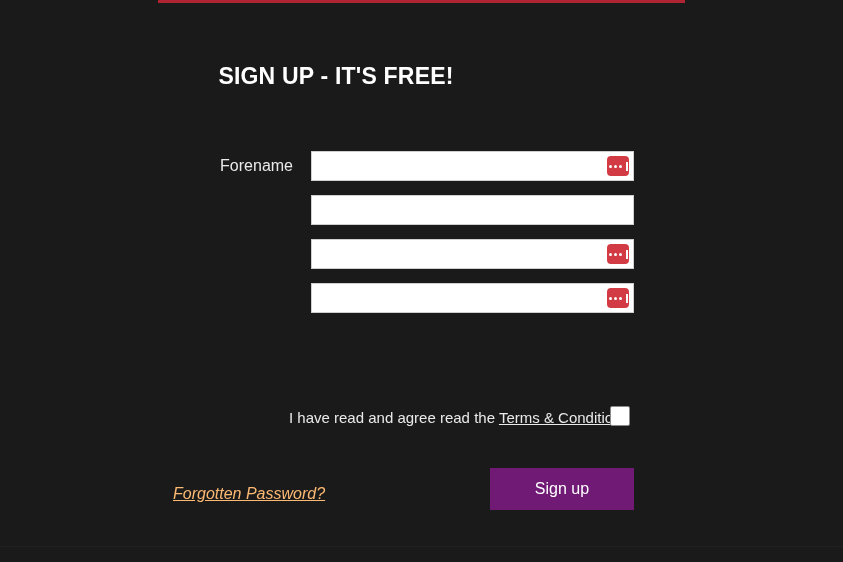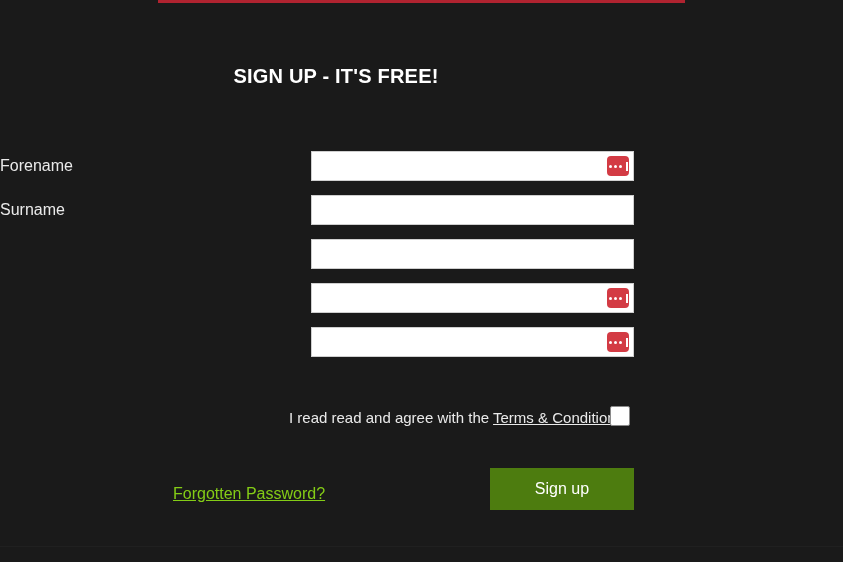--- a/index.html
+++ b/index.html
@@ -41,7 +41,7 @@
     width: 672px;
     text-align: center;
     color: #ffffff;
-    font-size: 20px;
+    font-size: 23px;
     font-weight: bold;
     letter-spacing: 0.2px;
     line-height: 40px;

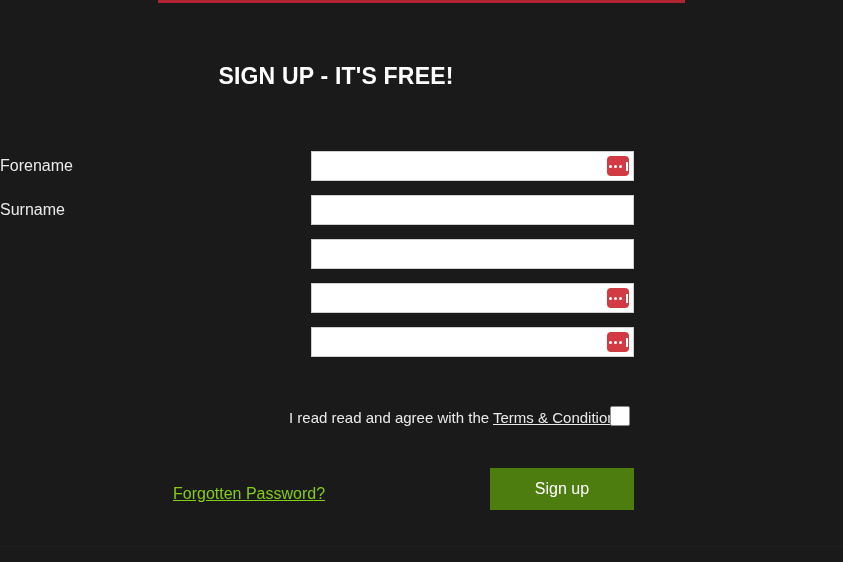--- a/index.html
+++ b/index.html
@@ -66,7 +66,7 @@
     left: 0;
     top: 5px;
     width: 293px;
-    text-align: left;
+    text-align: right;
     color: #eaeaea;
     font-size: 16px;
     line-height: 20px;

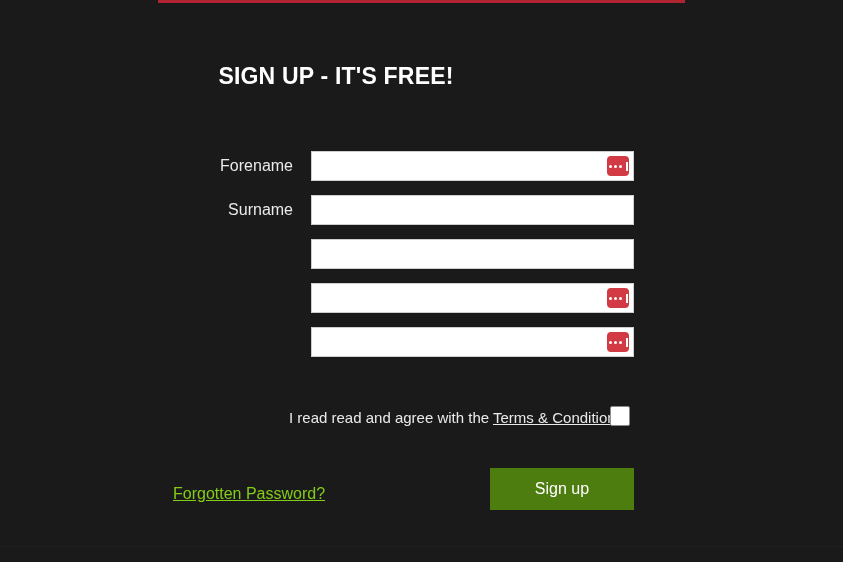--- a/index.html
+++ b/index.html
@@ -224,10 +224,6 @@
           </div></div>
       </div>
       <div class="form-row">
-        <div class="field-label">Surname</div>
-        <div class="field-box"><input class="field-input" type="text" placeholder="" style=""></div>
-      </div>
-      <div class="form-row">
         <div class="field-box"><input class="field-input" type="text" placeholder="" style=""></div>
       </div>
       <div class="form-row">

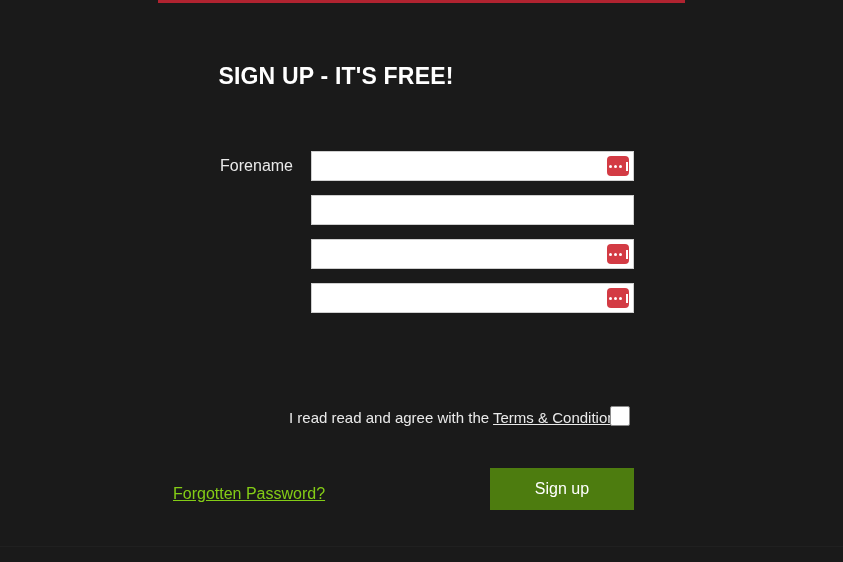--- a/index.html
+++ b/index.html
@@ -246,7 +246,7 @@
 
   <div class="terms-row">
     <div class="terms-text">
-      <span>I read read and agree with the </span><span class="terms-link">Terms &amp; Conditions</span>
+      <span>I have read and agree read the </span><span class="terms-link">Terms &amp; Conditions</span>
     </div>
     <div class="terms-checkbox"></div>
   </div>

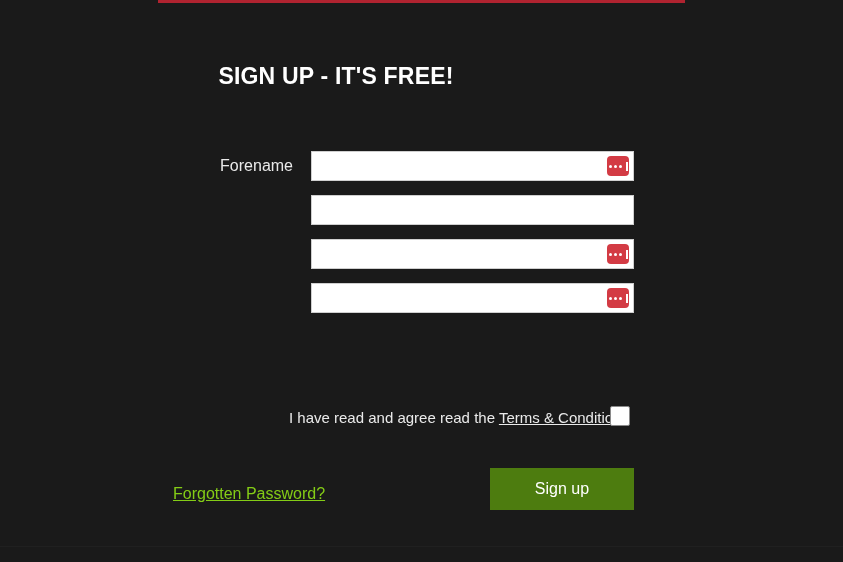--- a/index.html
+++ b/index.html
@@ -169,12 +169,13 @@
     position: absolute;
     left: 173px;
     top: 484px;
-    color: #84cc16;
+    color: #fdba74;
     font-size: 16px;
     line-height: 20px;
     text-decoration: underline;
     white-space: nowrap;
     cursor: pointer;
+    font-style: italic;
   }
 
   .signup-button {

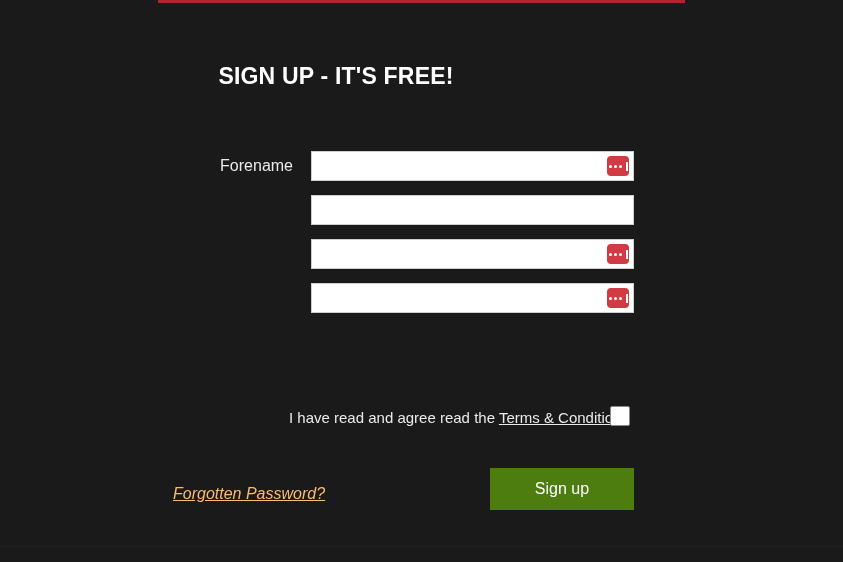--- a/index.html
+++ b/index.html
@@ -184,7 +184,7 @@
     top: 468px;
     width: 144px;
     height: 42px;
-    background: #4d7c0f;
+    background: #701a75;
     border: 0;
     color: #ffffff;
     font-family: "Liberation Sans", sans-serif;

